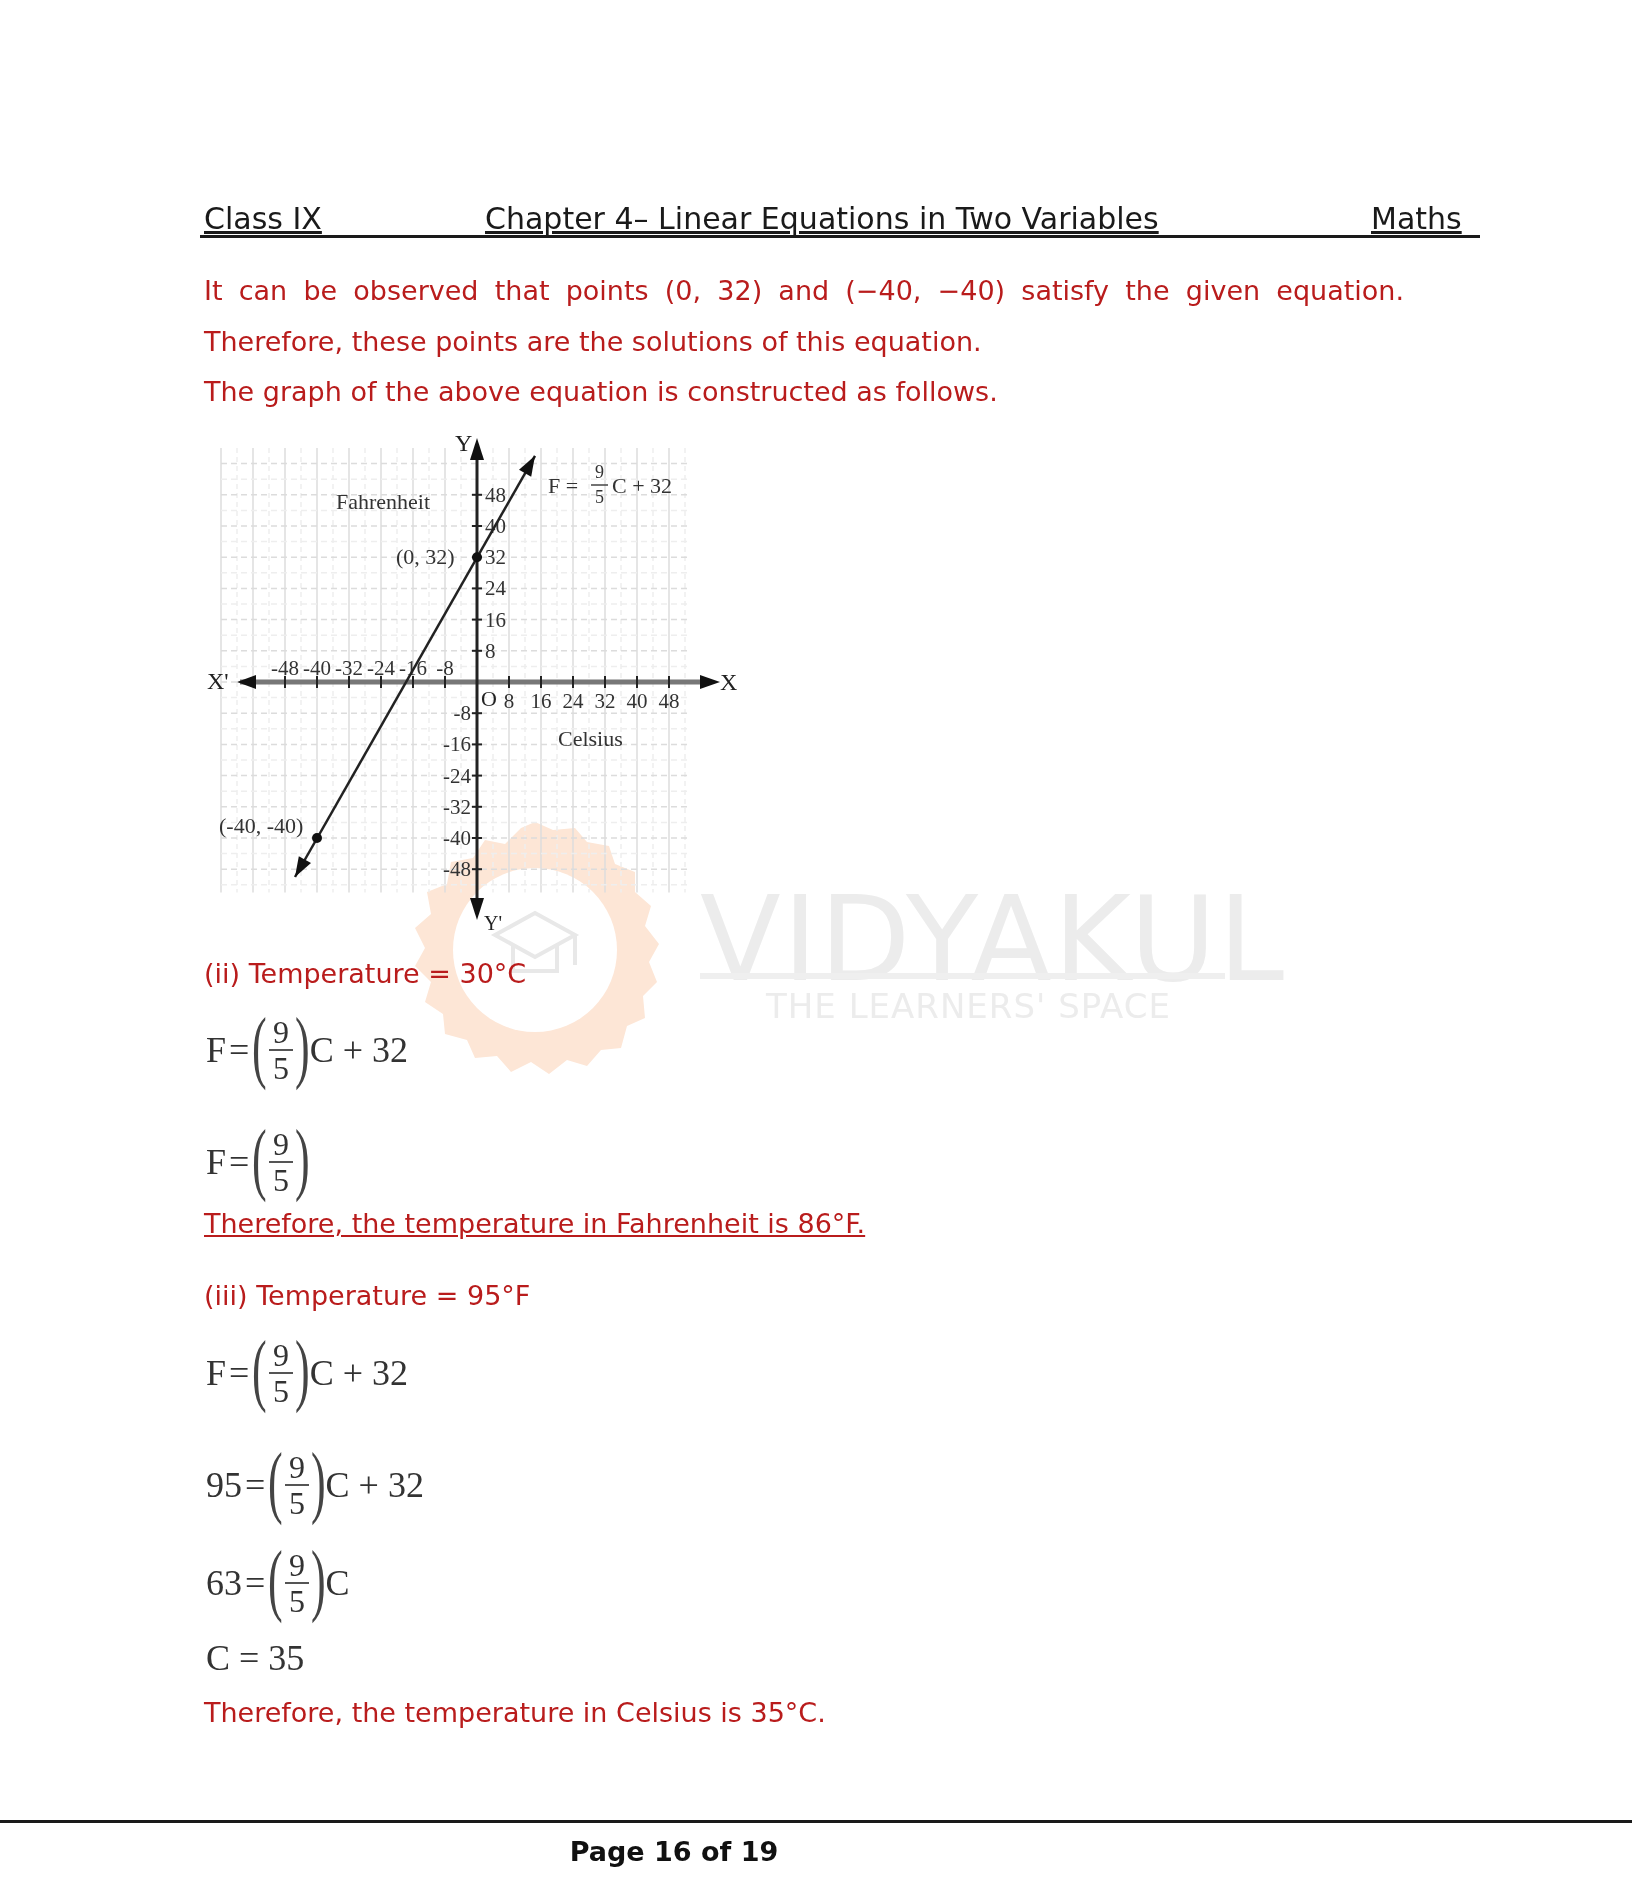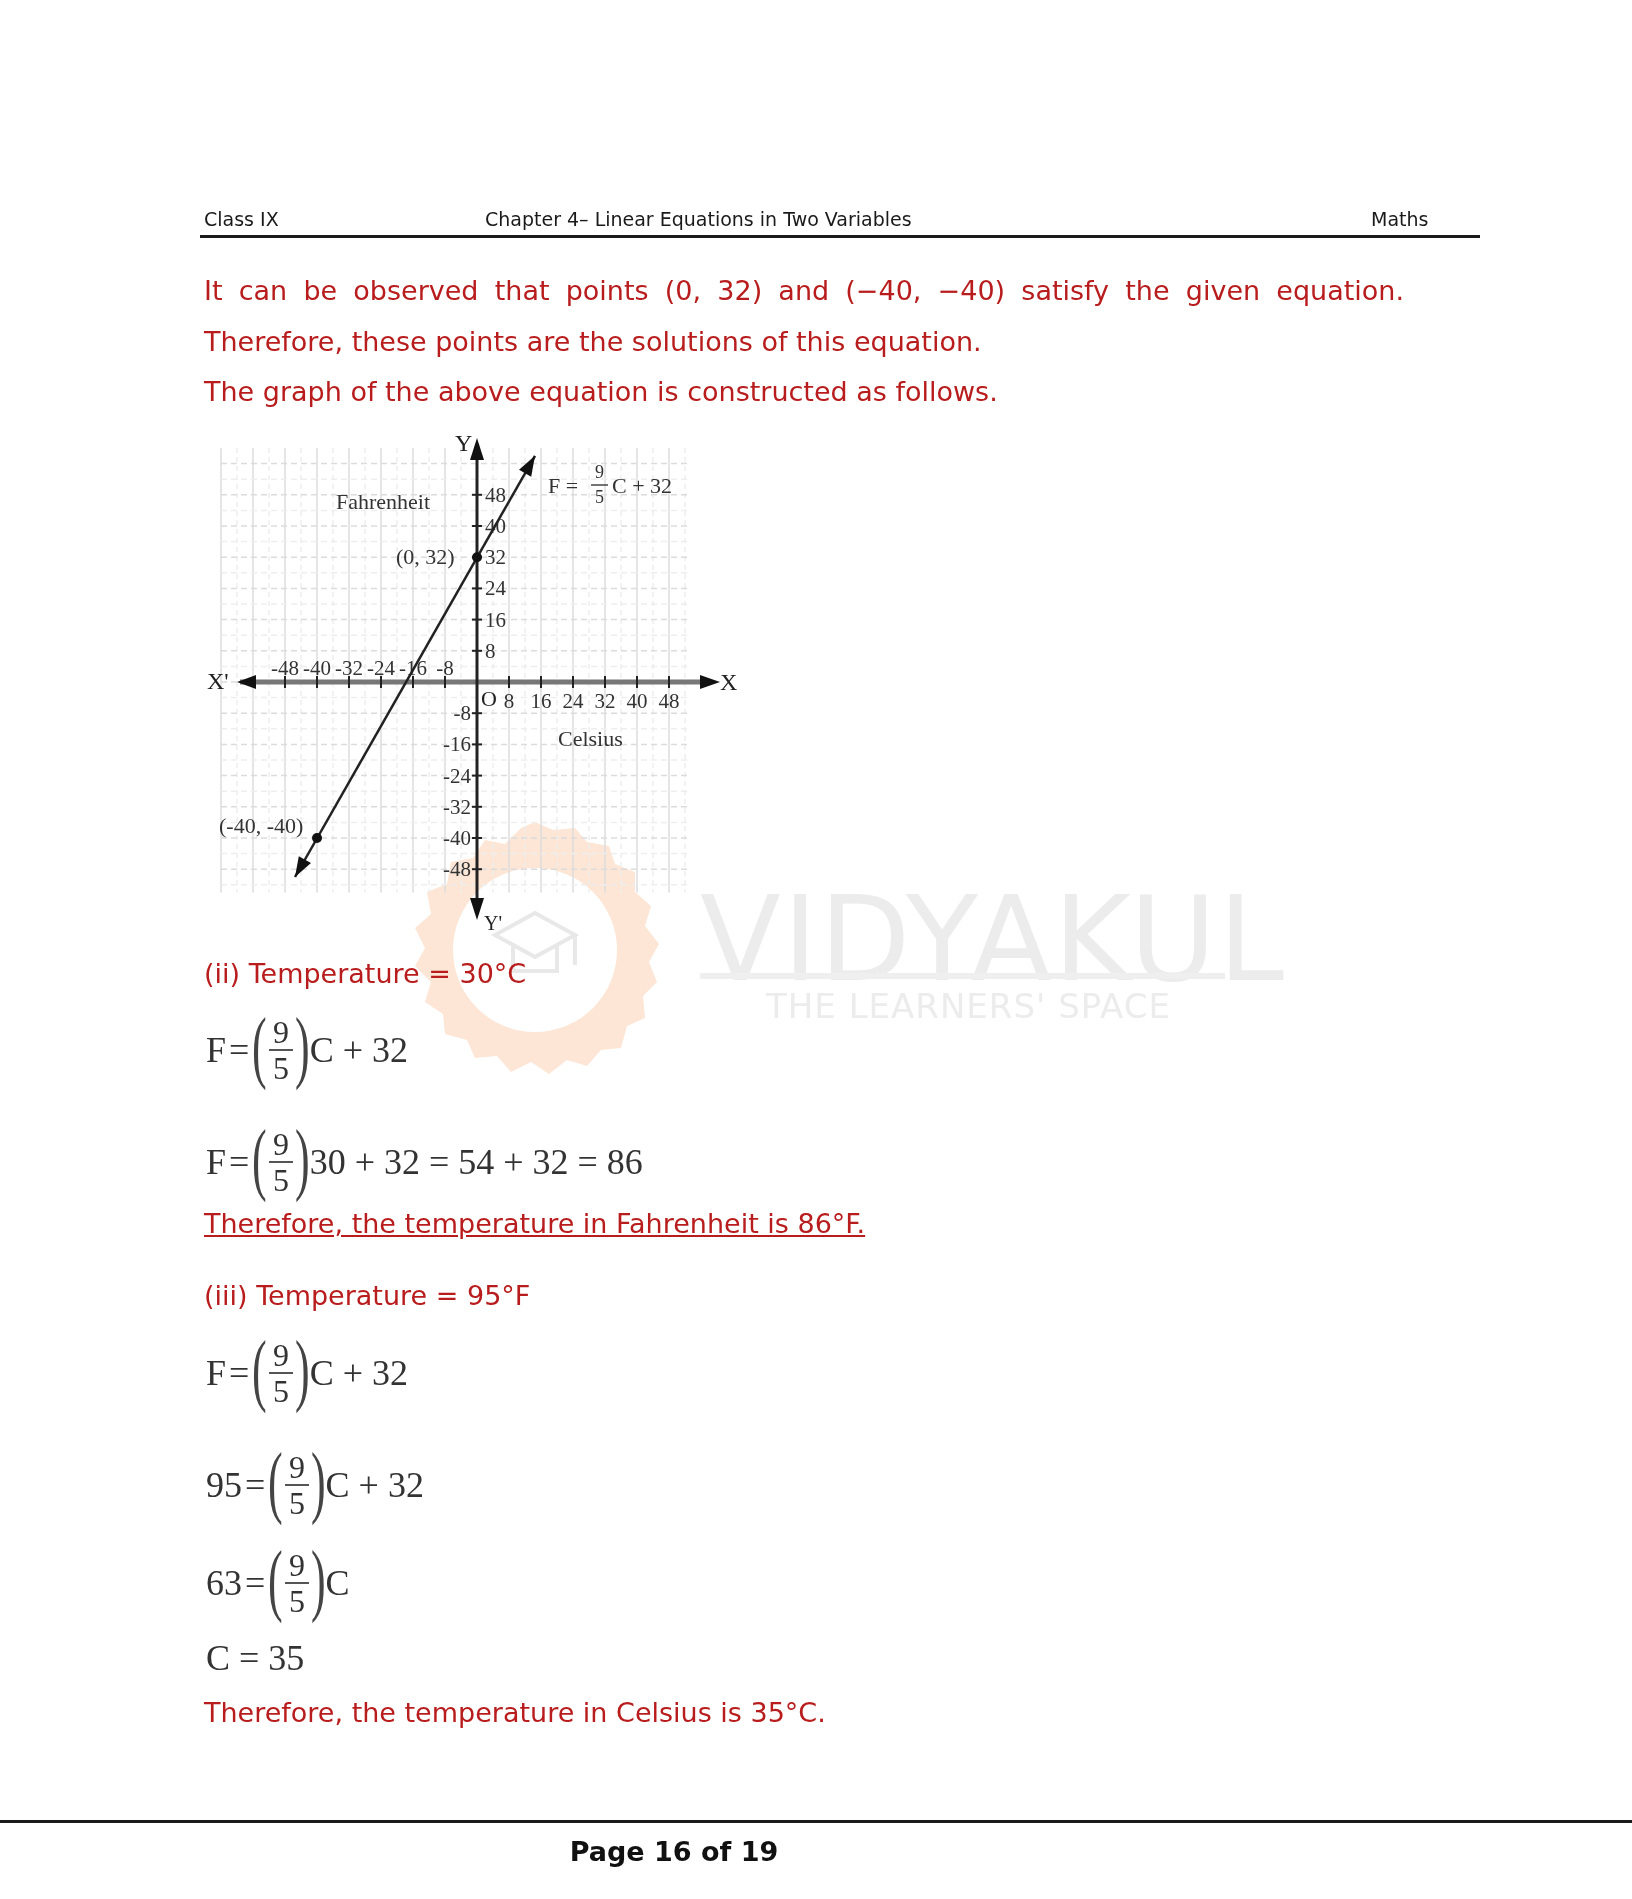--- a/index.html
+++ b/index.html
@@ -5,7 +5,7 @@
   html, body { margin:0; padding:0; background:#ffffff; }
   body { width:1632px; height:1899px; position:relative; overflow:hidden; font-family:"DejaVu Sans", sans-serif; color:#111; }
   .abs { position:absolute; }
-  .hdr { top:202px; font-size:19px; line-height:34px; white-space:nowrap; color:#1a1a1a; }
+  .hdr { top:202px; font-size:30px; line-height:34px; white-space:nowrap; color:#1a1a1a;text-decoration:underline; }
   .rule-top { left:200px; width:1280px; top:235px; height:0; border-top:3px solid #1a1a1a; }
   .para { left:204px; font-size:27px; line-height:34px; white-space:nowrap; color:#b91c1c; }
   .justify { width:1200px; text-align:justify; text-align-last:justify; }

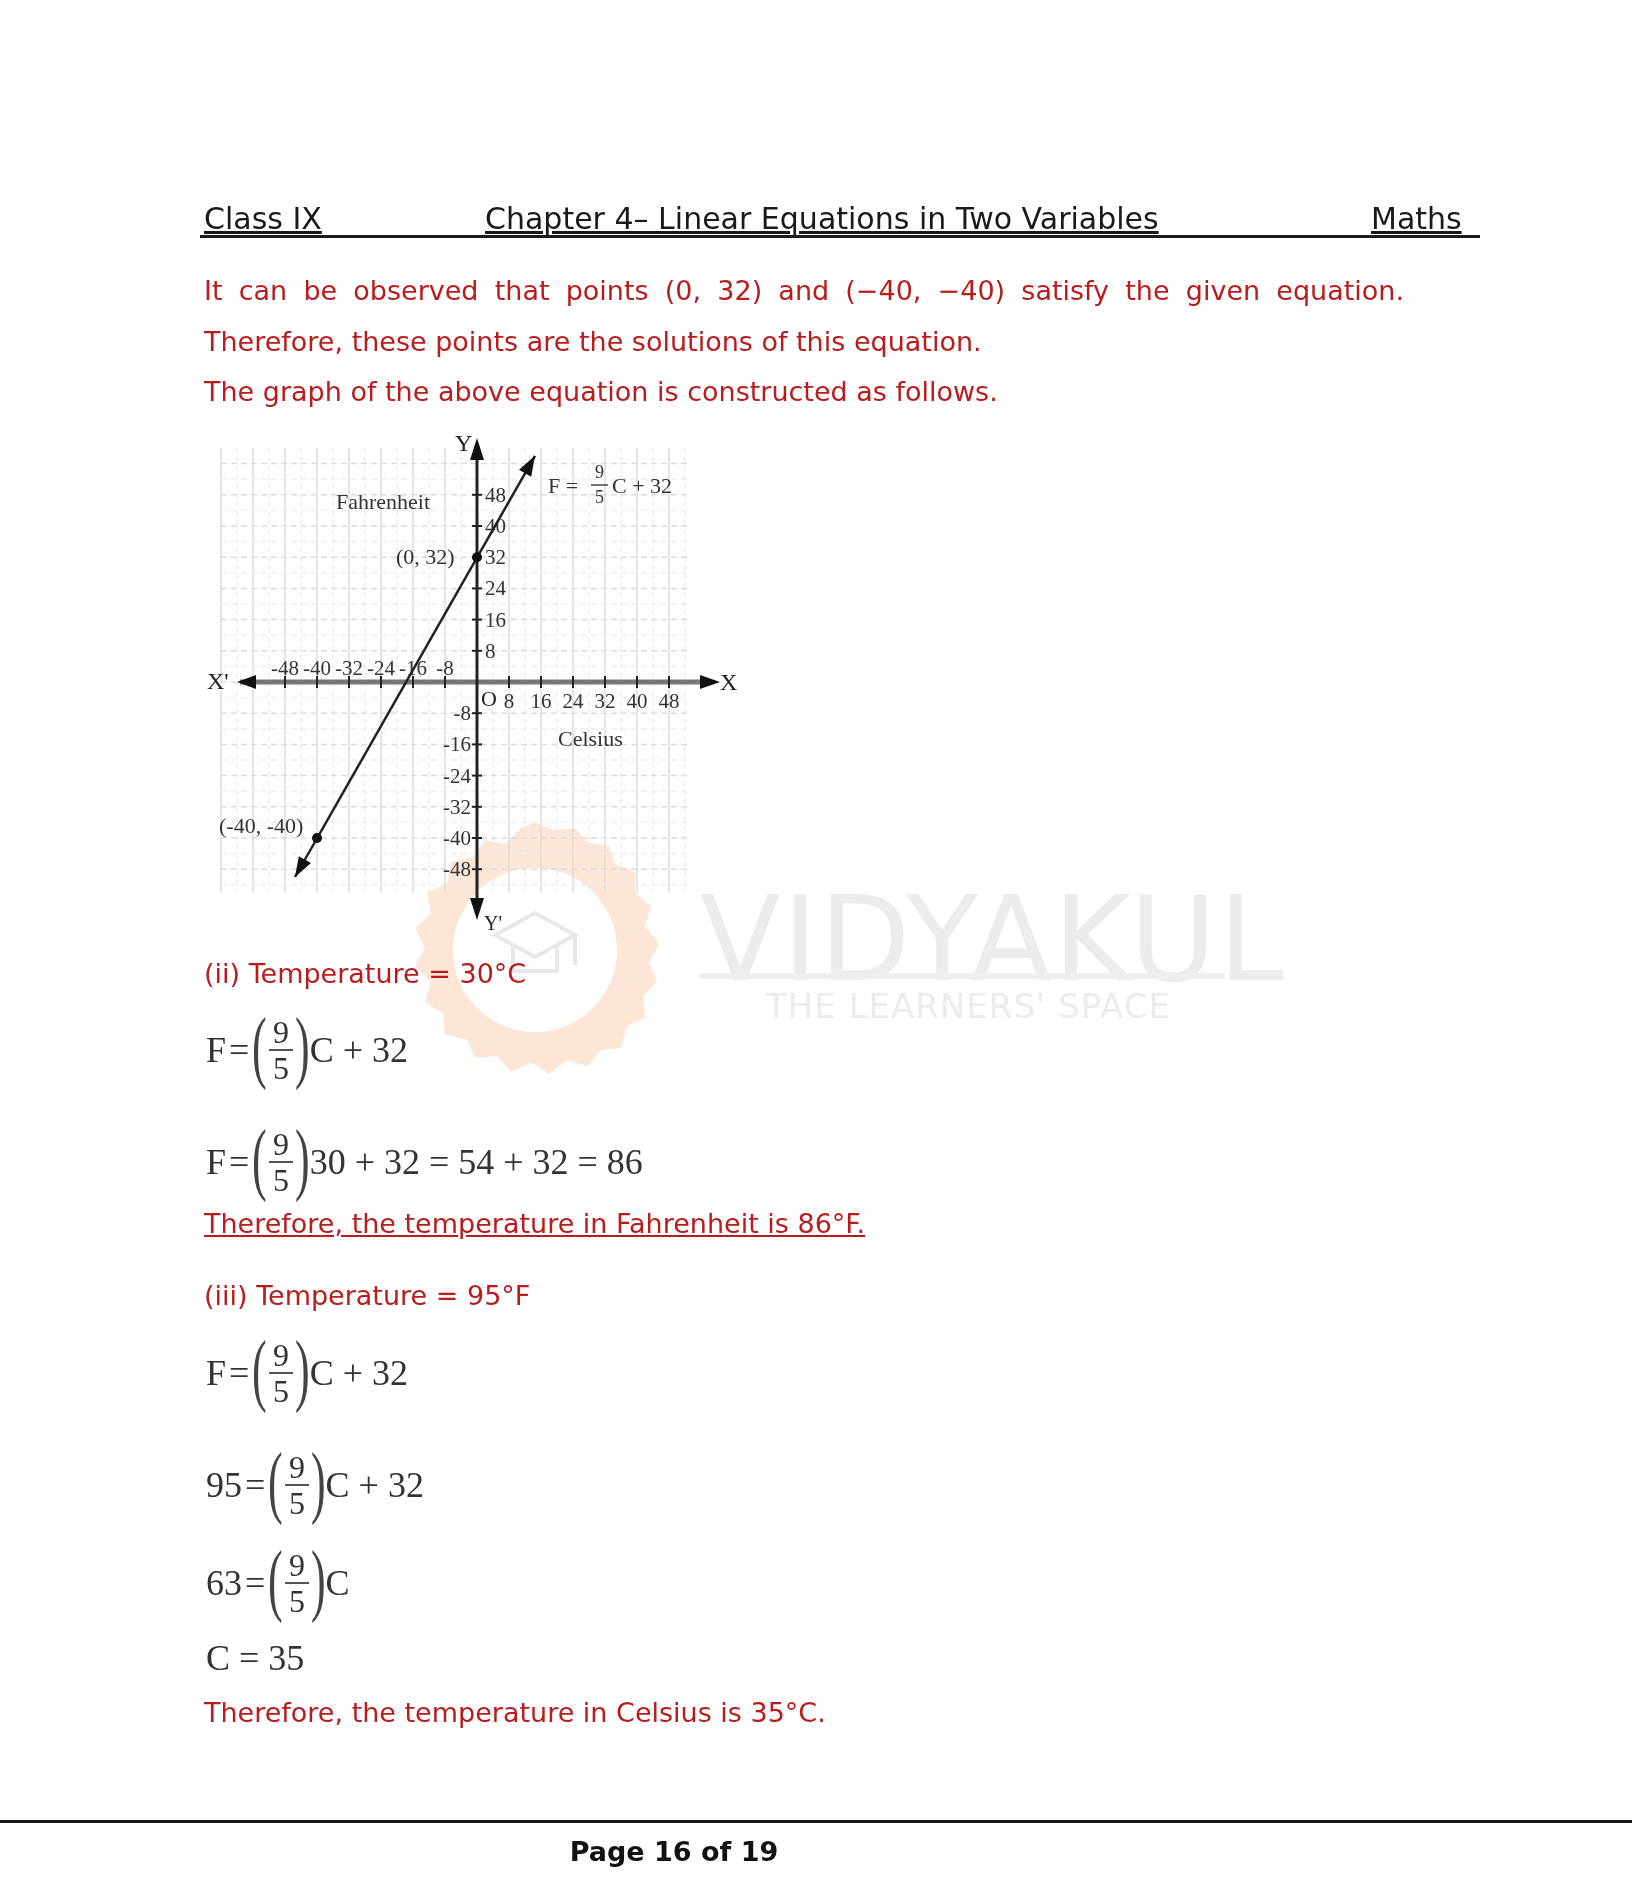--- a/index.html
+++ b/index.html
@@ -218,7 +218,6 @@
       <span class="den">5</span>
     </span>
   <span class="paren">)</span>
-  <span>30 + 32 = 54 + 32 = 86</span>
 </div>
 
 <div class="abs para" style="top:1207px;text-decoration:underline;">Therefore, the temperature in Fahrenheit is 86°F.</div>

